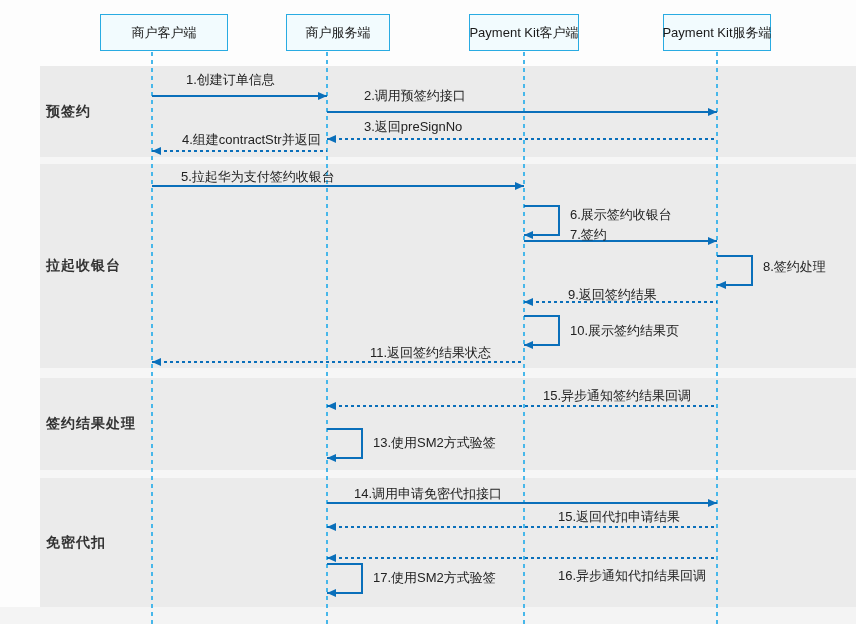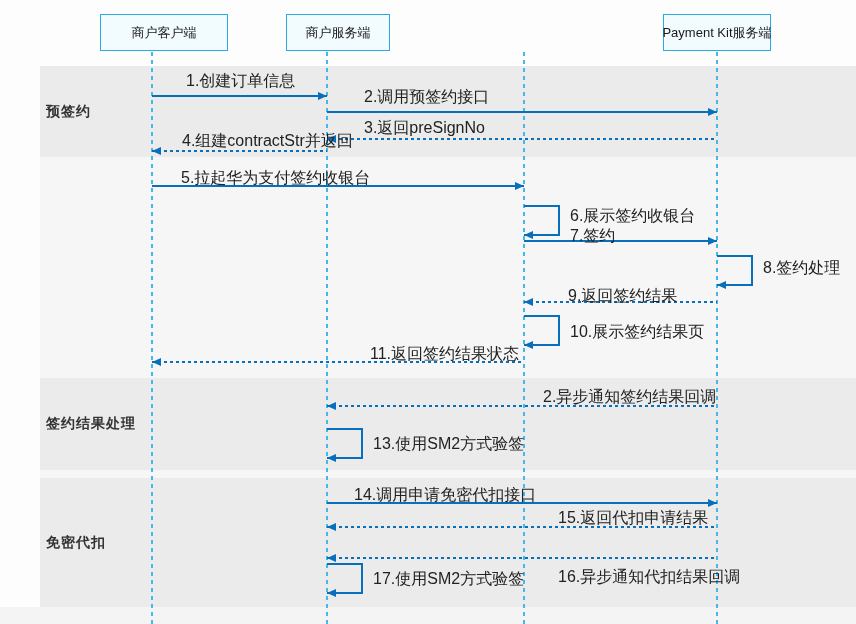--- a/index.html
+++ b/index.html
@@ -43,6 +43,7 @@
     <div class="lifeline" style="left: 326px;"></div>
     <div class="actor-box" style="left: 286px; width: 104px;">商户服务端</div>
     <div class="lifeline" style="left: 523px;"></div>
+    <div class="actor-box" style="left: 469px; width: 110px;">Payment Kit客户端</div>
     <div class="lifeline" style="left: 716px;"></div>
     <div class="actor-box" style="left: 663px; width: 108px;">Payment Kit服务端</div>
     <div class="msg-line" style="left: 152px; width: 175px; top: 95px;"></div>

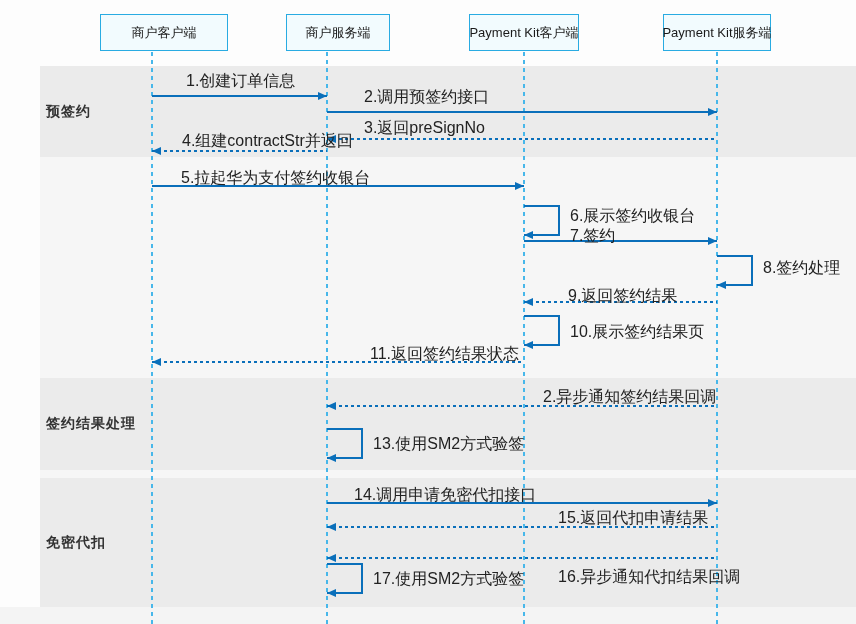--- a/index.html
+++ b/index.html
@@ -21,7 +21,7 @@
   .arrow-head.right{border-left:9px solid #0a6fba;}
   .arrow-head.left{border-right:9px solid #0a6fba;}
   .self-box{position:absolute;width:36px;height:31px;border:2px solid #0a6fba;border-left:none;box-sizing:border-box;}
-  .msg-label{position:absolute;font-size:16px;color:#222;white-space:nowrap;}
+  .msg-label{position:absolute;font-size:13px;color:#222;white-space:nowrap;}
 </style>
 </head>
 <body>

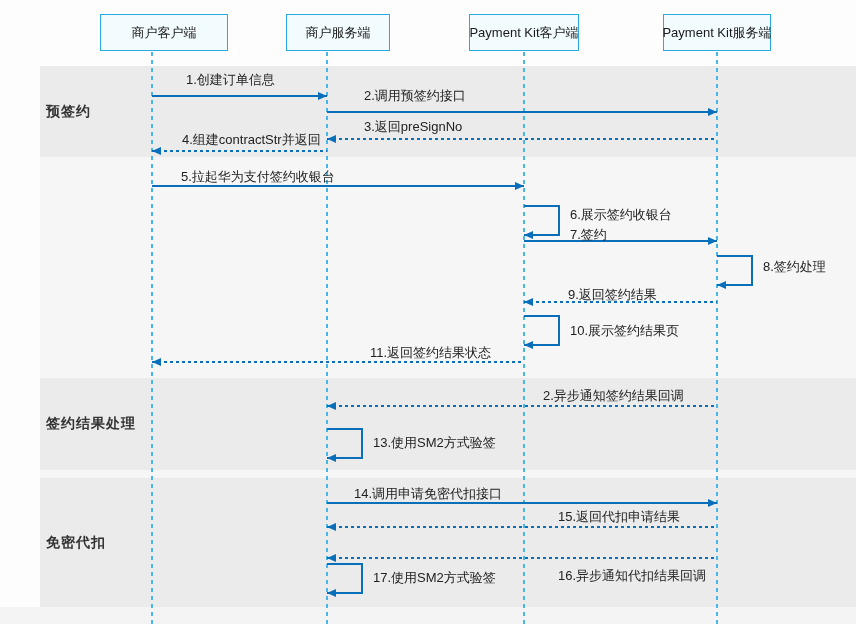--- a/index.html
+++ b/index.html
@@ -31,6 +31,9 @@
   <div class="bottom-strip"></div>
 <div class="band" style="top: 66px; height: 91px;">
       <div class="band-label">预签约</div>
+    </div>
+    <div class="band" style="top: 164px; height: 204px;">
+      <div class="band-label">拉起收银台</div>
     </div>
     <div class="band" style="top: 478px; height: 129px;">
       <div class="band-label">免密代扣</div>

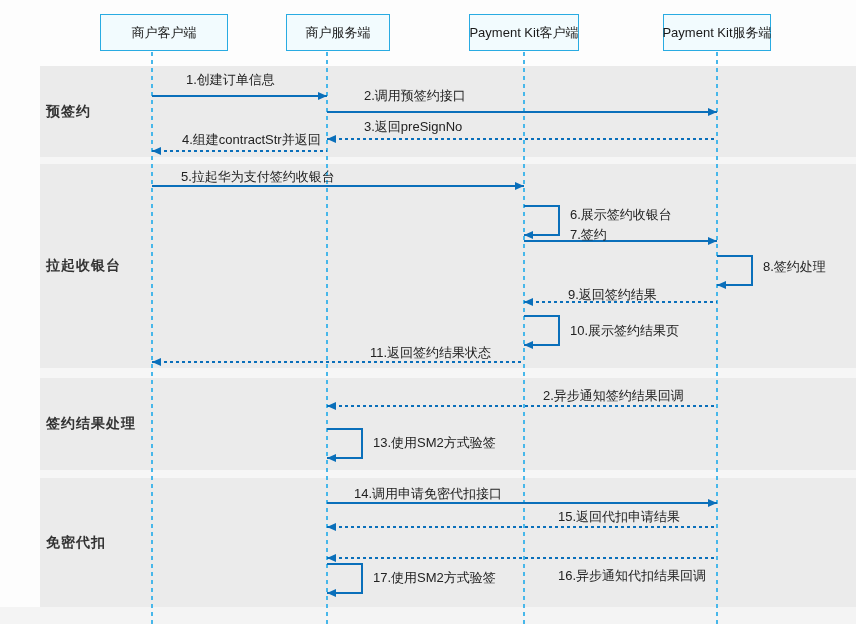--- a/index.html
+++ b/index.html
@@ -84,7 +84,7 @@
     <div class="msg-label" style="left: 370px; top: 344px;">11.返回签约结果状态</div>
     <div class="msg-line dashed" style="left: 327px; width: 390px; top: 405px;"></div>
     <div class="arrow-head left" style="top: 402px; left: 327px;"></div>
-    <div class="msg-label" style="left: 543px; top: 387px;">2.异步通知签约结果回调</div>
+    <div class="msg-label" style="left: 543px; top: 387px;">15.异步通知签约结果回调</div>
     <div class="self-box" style="left: 327px; top: 428px;"></div>
     <div class="arrow-head left" style="left: 327px; top: 454px;"></div>
     <div class="msg-label" style="left: 373px; top: 434px;">13.使用SM2方式验签</div>

